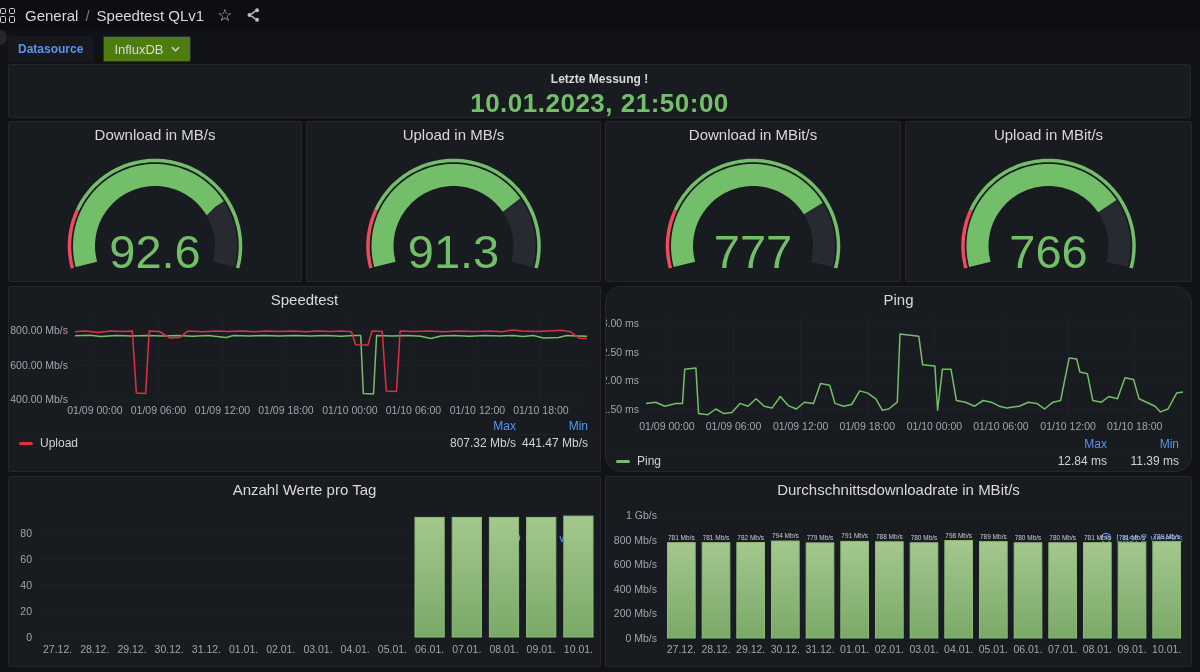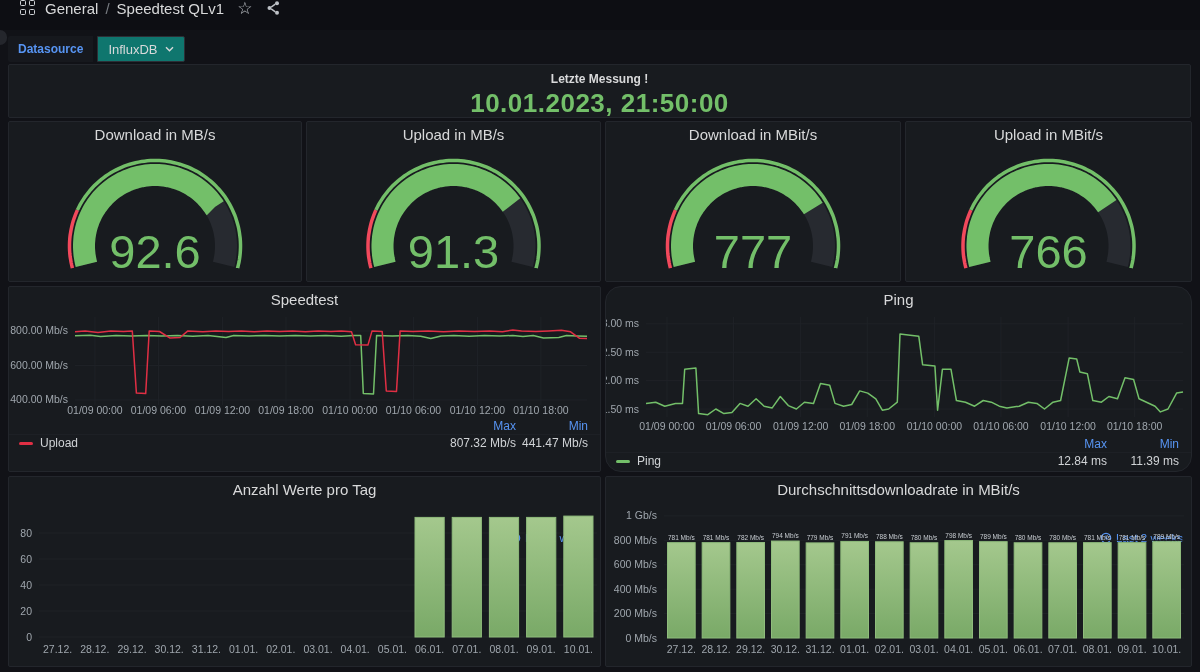--- a/index.html
+++ b/index.html
@@ -14,7 +14,7 @@
   
   .topnav {
     position:absolute; top:0; left:0; right:0; height:30px;
-    background:#0d0e13; display:flex; align-items:flex-start; padding-left:20px;
+    background:#0d0e13; display:flex; align-items:center; padding-left:0;
   }
   .grid-icon { width:15px; height:15px; display:grid; grid-template-columns:1fr 1fr; gap:2.5px; margin-right:10px; }
   .grid-icon span { border:1.6px solid #cfd2d6; border-radius:1.5px; }

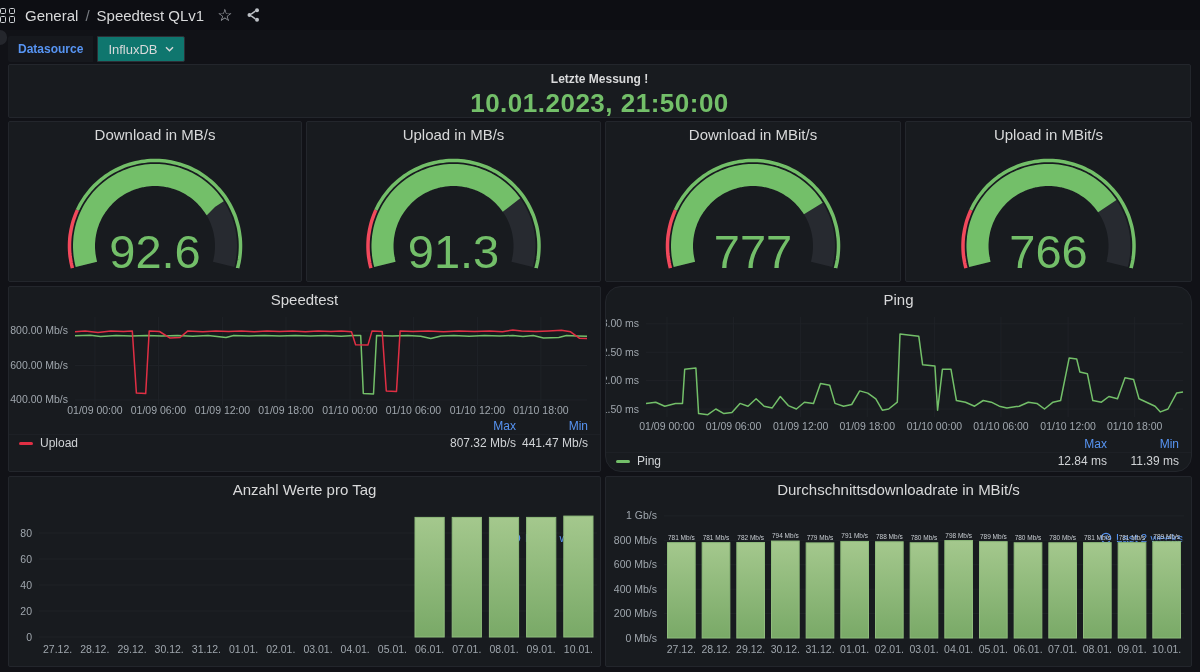--- a/index.html
+++ b/index.html
@@ -25,7 +25,7 @@
   .edge-handle { position:absolute; left:0; top:30px; width:7px; height:15px; background:#24262c; border-radius:0 8px 8px 0; }
 
   
-  .submenu { position:absolute; top:36px; left:8px; display:flex; gap:4px; }
+  .submenu { position:absolute; top:36px; left:8px; display:flex; gap:10px; }
   .chip-label {
     height:26px; display:flex; align-items:center; padding:0 10px;
     background:#16181d; color:#5794f2; font-size:12px; font-weight:bold;

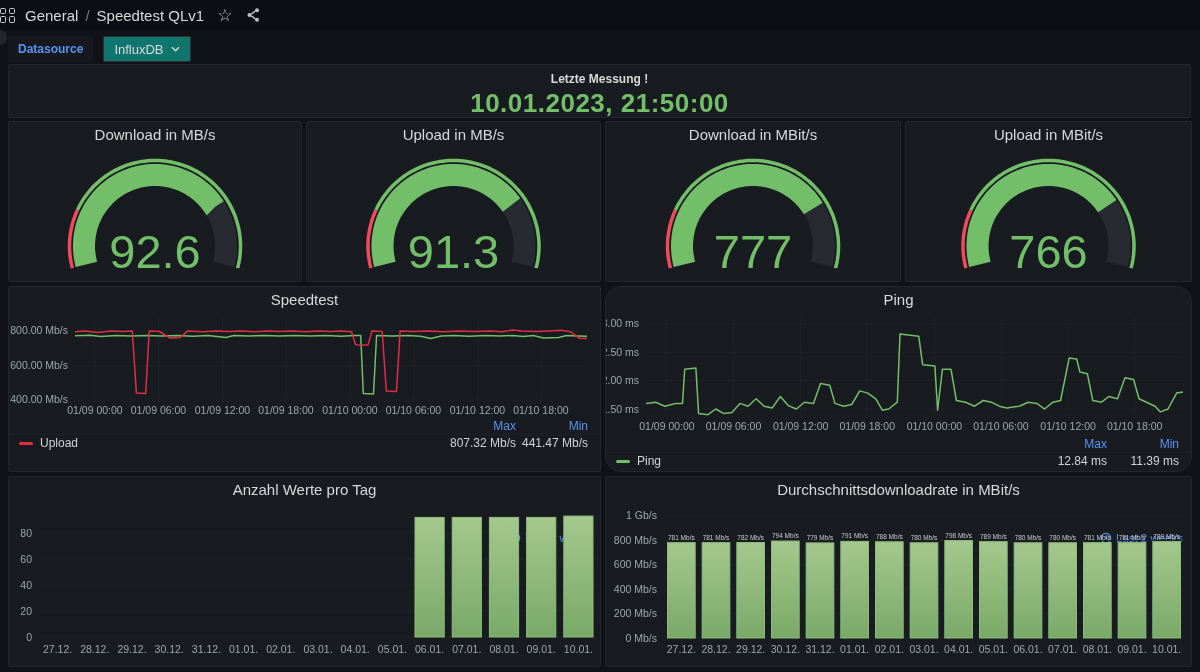--- a/index.html
+++ b/index.html
@@ -33,7 +33,7 @@
   }
   .chip-value {
     height:26px; display:flex; align-items:center; gap:7px; padding:0 10px;
-    background:#0f766e; border:1px solid #2c2f36; color:#d8d9da; font-size:13px;
+    background:#4d7c0f; border:1px solid #2c2f36; color:#d8d9da; font-size:13px;
     border-radius:0 2px 2px 0; cursor:pointer;
   }
 

